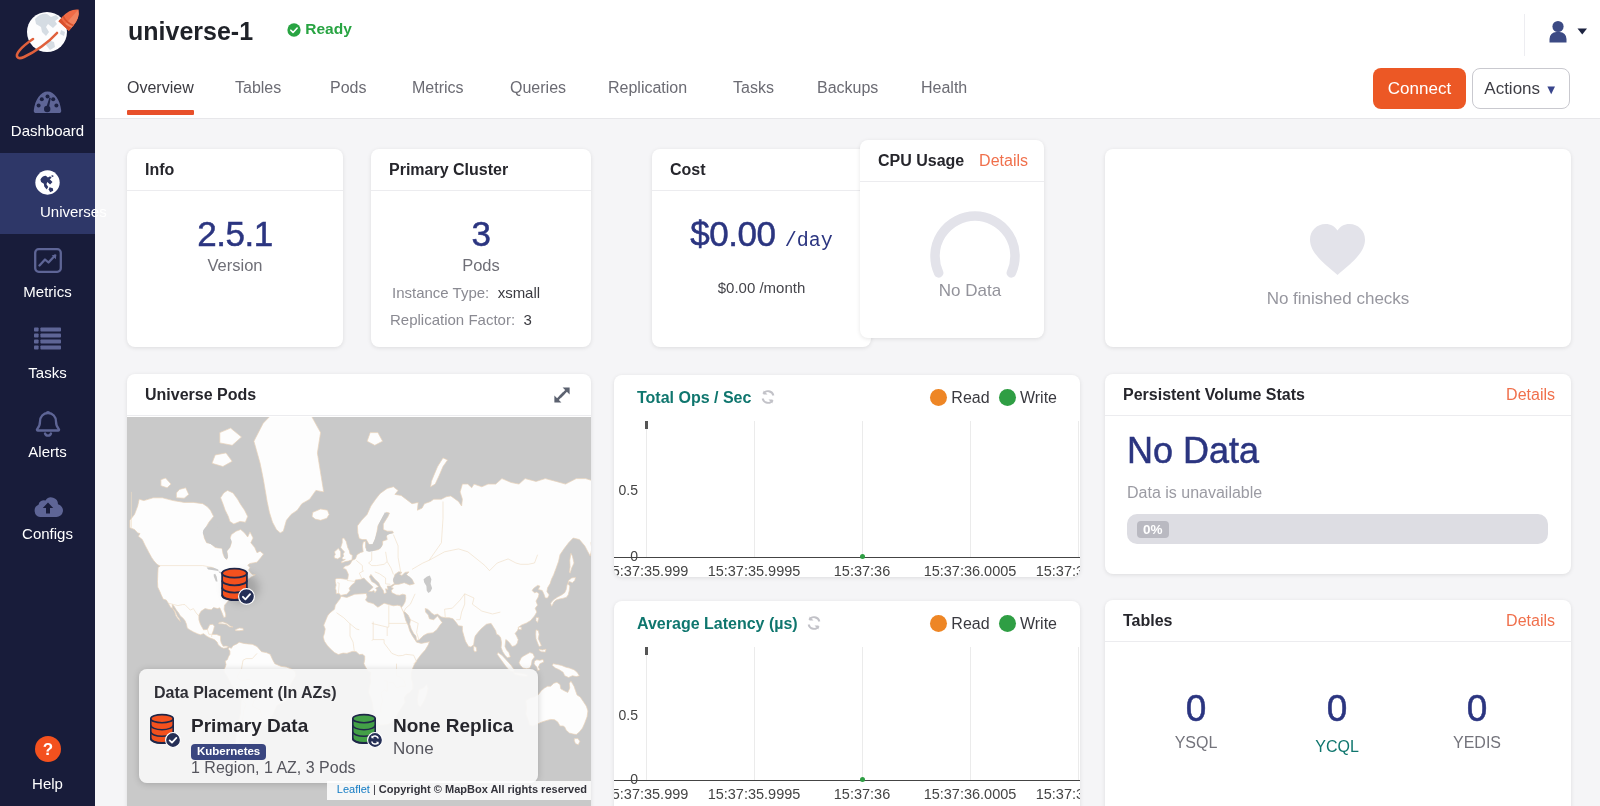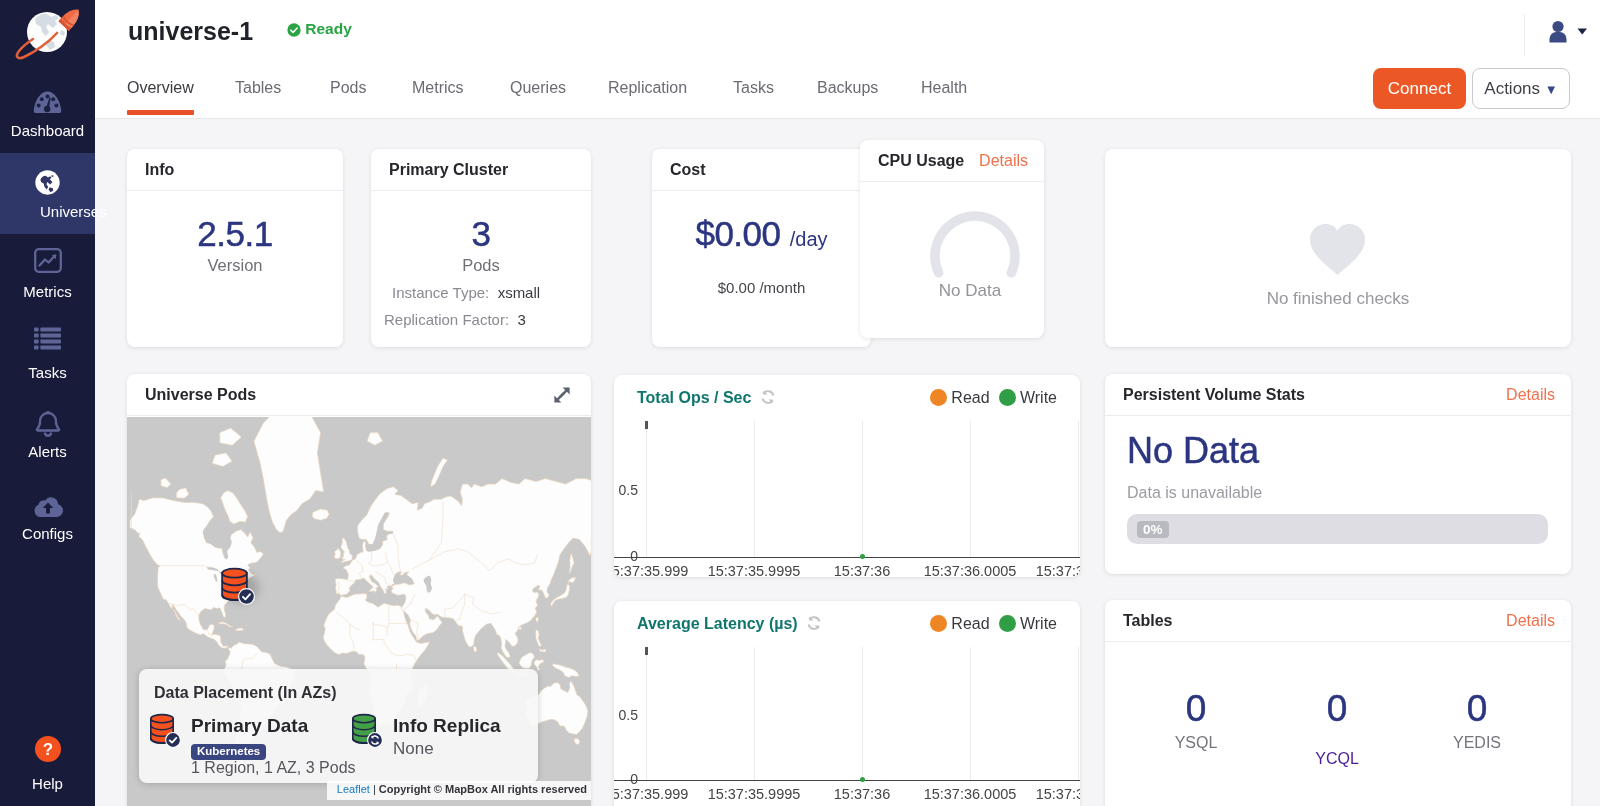--- a/index.html
+++ b/index.html
@@ -180,7 +180,7 @@
   <div class="chead">
       <span class="t">Cost</span>
     </div>
-  <div class="bignum" style="margin-top:23px;">$0.00 <span style="font-size:20px;-webkit-text-stroke:0px;letter-spacing:0;">/day</span></div>
+  <div class="bignum" style="margin-top:23px;">$0.00 <span style="font-size:20px;-webkit-text-stroke:0px;letter-spacing:0;font-family:Liberation Mono, monospace;">/day</span></div>
   <div style="font-size:15px;color:#45454b;text-align:center;margin-top:25px;">$0.00 /month</div>
 </div>
 

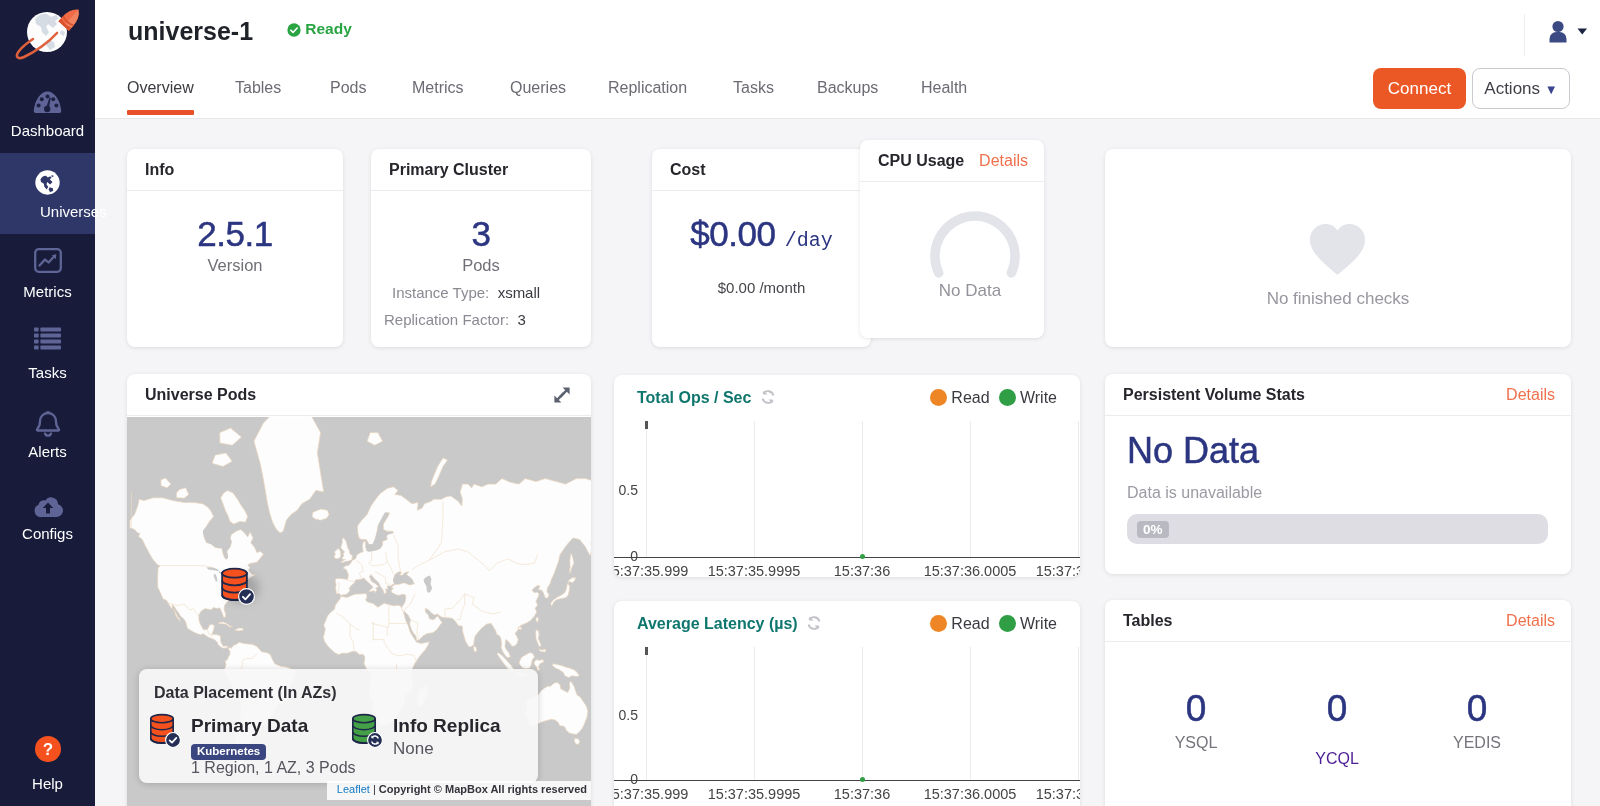--- a/index.html
+++ b/index.html
@@ -173,7 +173,7 @@
   <div class="bignum" style="margin-top:23px;">3</div>
   <div class="sublbl" style="margin-top:2px;">Pods</div>
   <div class="kv" style="position:absolute;left:21px;top:135px;">Instance Type: &nbsp;<b>xsmall</b></div>
-  <div class="kv" style="position:absolute;left:13px;top:162px;text-align:center;">Replication Factor: &nbsp;<b>3</b></div>
+  <div class="kv" style="position:absolute;left:19px;top:162px;text-align:center;">Replication Factor: &nbsp;<b>3</b></div>
 </div>
 
 <div class="card" id="card-cost">

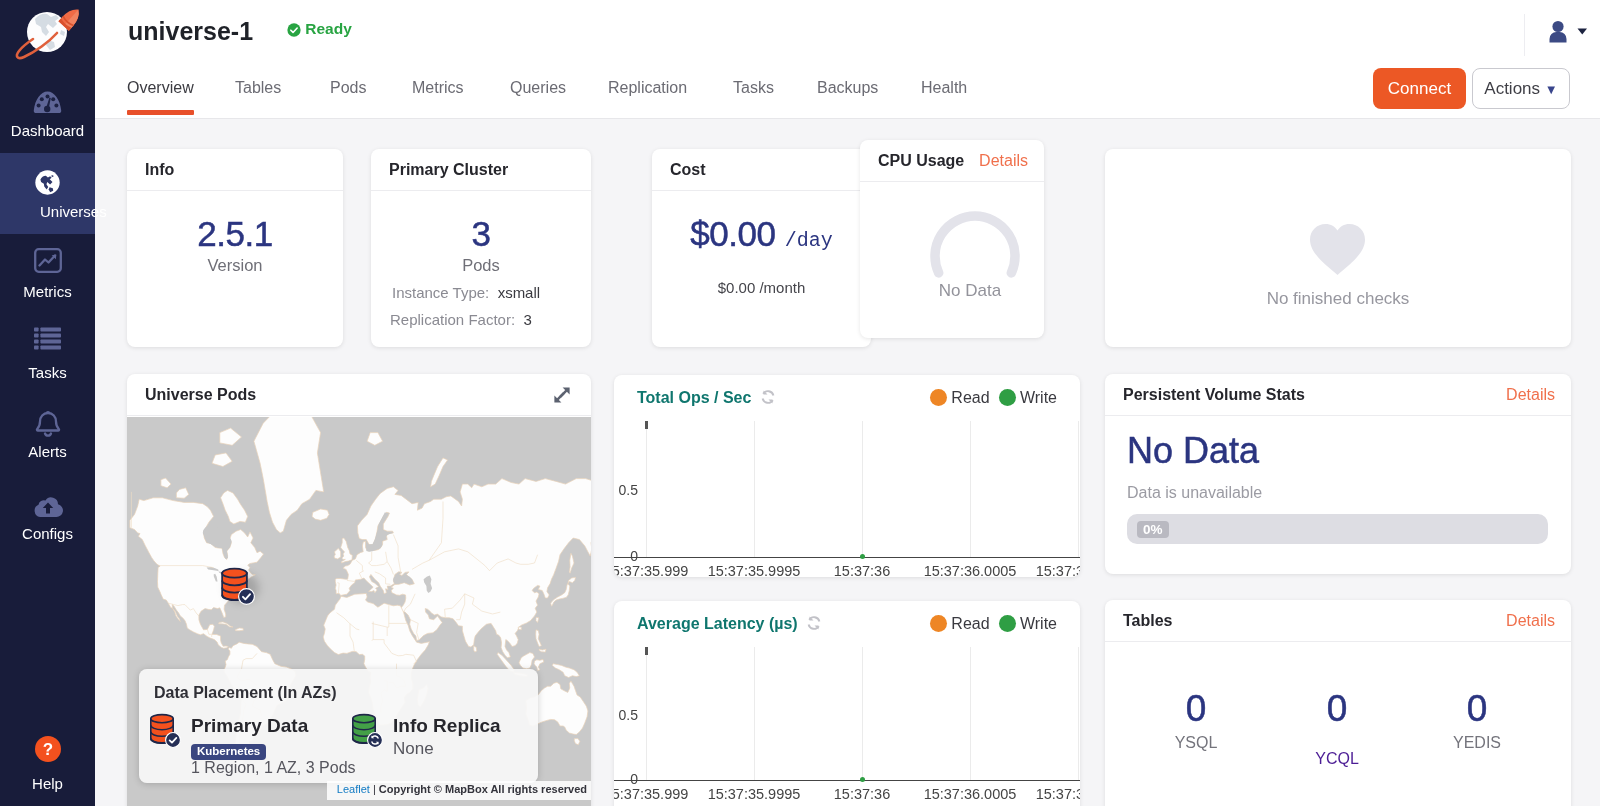--- a/index.html
+++ b/index.html
@@ -345,7 +345,7 @@
       <div style="position:absolute;left:52px;top:46px;font-size:19px;font-weight:bold;color:#26262c;">Primary Data</div>
       <div style="position:absolute;left:52px;top:72px;"><span class="kube">Kubernetes</span></div>
       <div style="position:absolute;left:52px;top:90px;font-size:16px;color:#55555d;">1 Region, 1 AZ, 3 Pods</div>
-      <div style="position:absolute;left:254px;top:46px;font-size:19px;font-weight:bold;color:#26262c;">Info Replica</div>
+      <div style="position:absolute;left:254px;top:46px;font-size:19px;font-weight:bold;color:#26262c;">None Replica</div>
       <div style="position:absolute;left:254px;top:70px;font-size:17px;color:#55555d;">None</div>
     </div>
     <div id="attrib"><span style="color:#127bc4;">Leaflet</span> | <b>Copyright © MapBox All rights reserved</b></div>

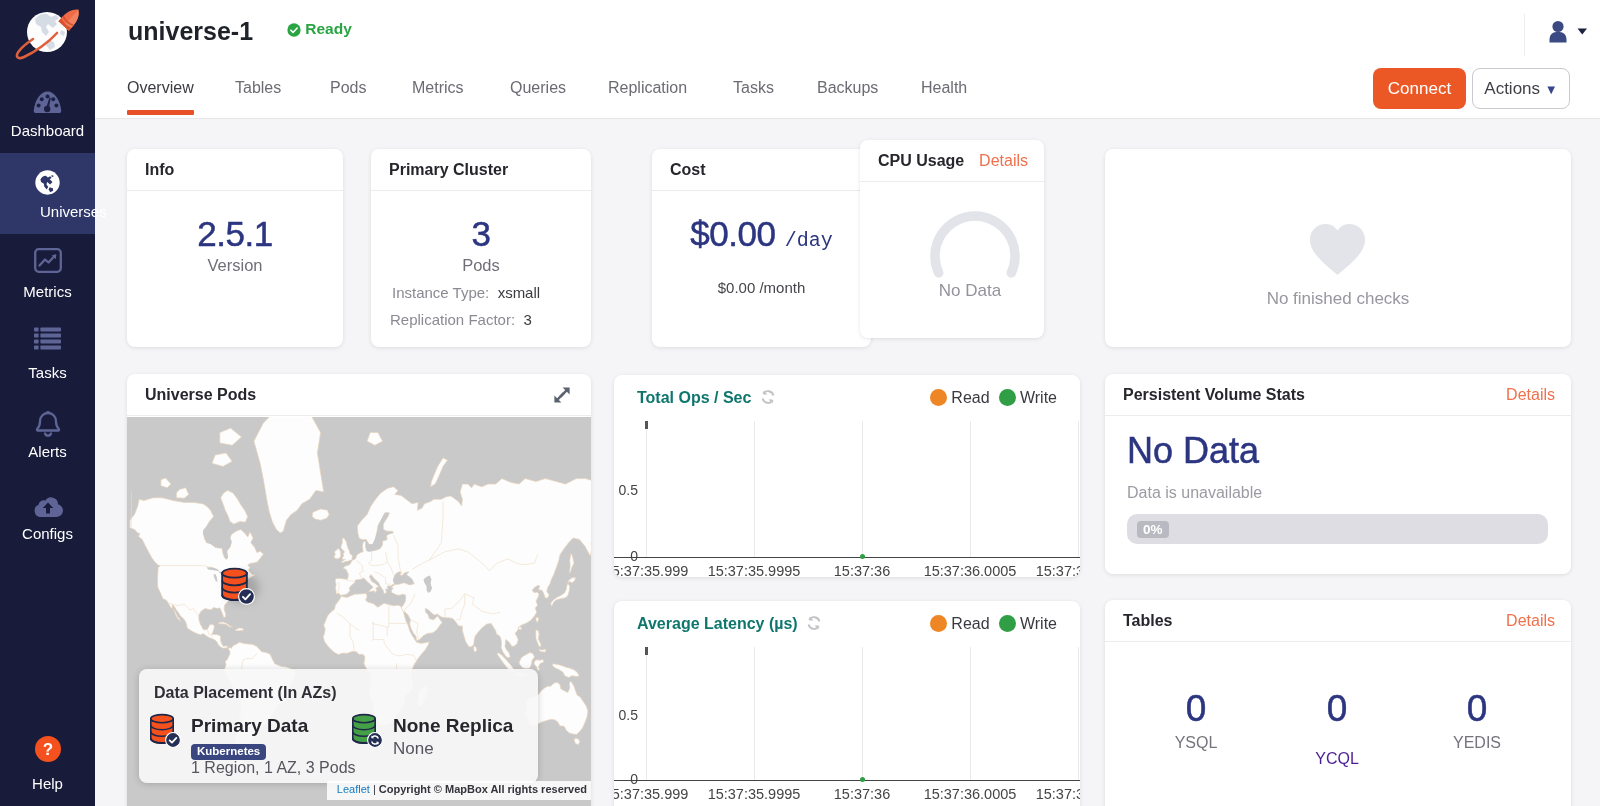--- a/index.html
+++ b/index.html
@@ -441,7 +441,7 @@
   </div>
   <div style="position:absolute;left:167px;top:88px;width:130px;text-align:center;">
     <div style="font-size:37px;color:#2b3580;-webkit-text-stroke:0.5px #2b3580;">0</div>
-    <div style="font-size:16px;color:#4c1d95;margin-top:20px;">YCQL</div>
+    <div style="font-size:16px;color:#0f766e;margin-top:8px;">YCQL</div>
   </div>
   <div style="position:absolute;left:307px;top:88px;width:130px;text-align:center;">
     <div style="font-size:37px;color:#2b3580;-webkit-text-stroke:0.5px #2b3580;">0</div>

